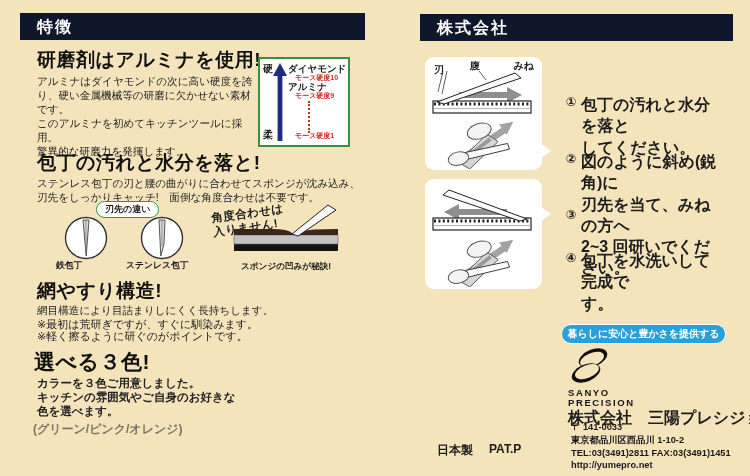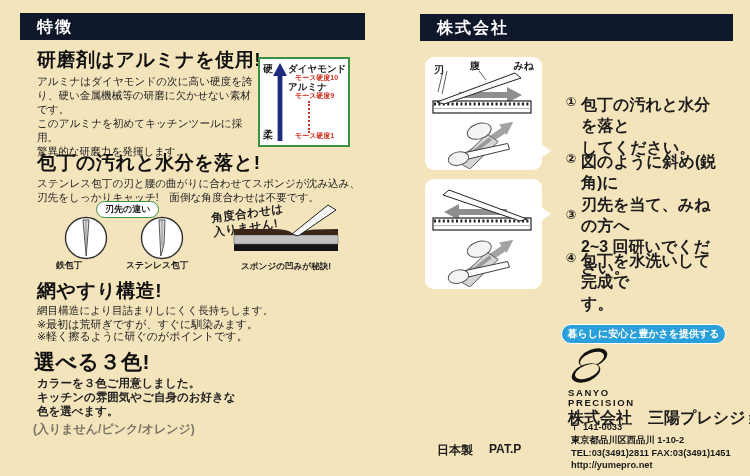--- a/index.html
+++ b/index.html
@@ -132,7 +132,7 @@
 <div class="abs pre" style="left:37px; top:377px; font-size:11.5px; font-weight:700; line-height:1.2; color:#222;">カラーを３色ご用意しました。
 キッチンの雰囲気やご自身のお好きな
 色を選べます。</div>
-<div class="abs gray" style="left:33px; top:421px; font-size:12px; font-weight:600;">(入りません/ピンク/オレンジ)</div>
+<div class="abs gray" style="left:33px; top:421px; font-size:12px; font-weight:600;">(グリーン/ピンク/オレンジ)</div>
 
 <div class="abs hdr" style="left:420px; top:14px; width:313px; height:27px;">株式会社</div>
 

